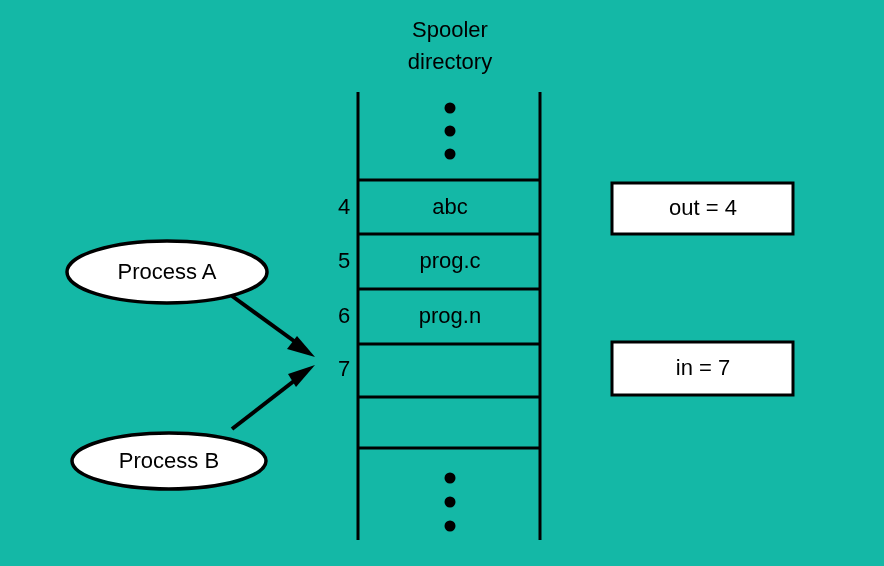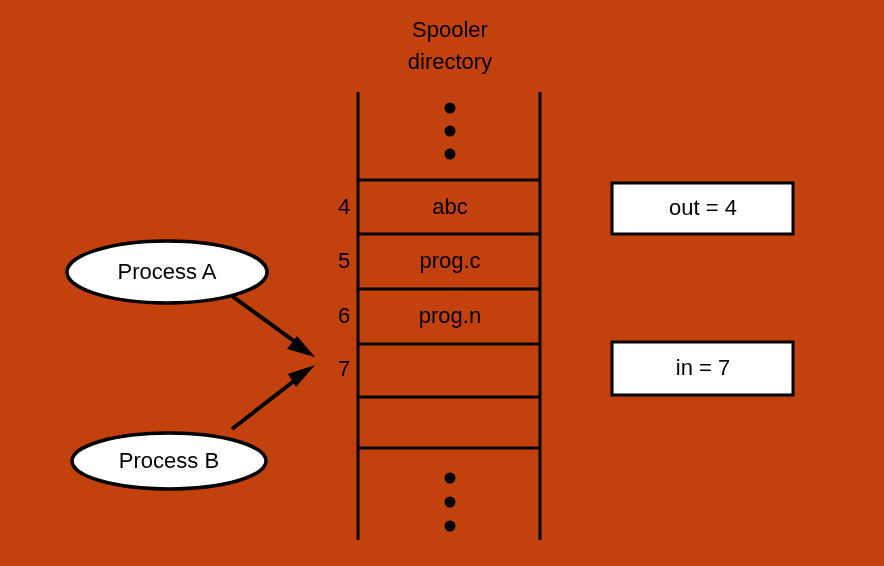--- a/index.html
+++ b/index.html
@@ -11,7 +11,7 @@
     position: relative;
     width: 884px;
     height: 566px;
-    background: #c2410c;
+    background: #14b8a6;
     overflow: hidden;
     font-family: "Liberation Sans", sans-serif;
   }

